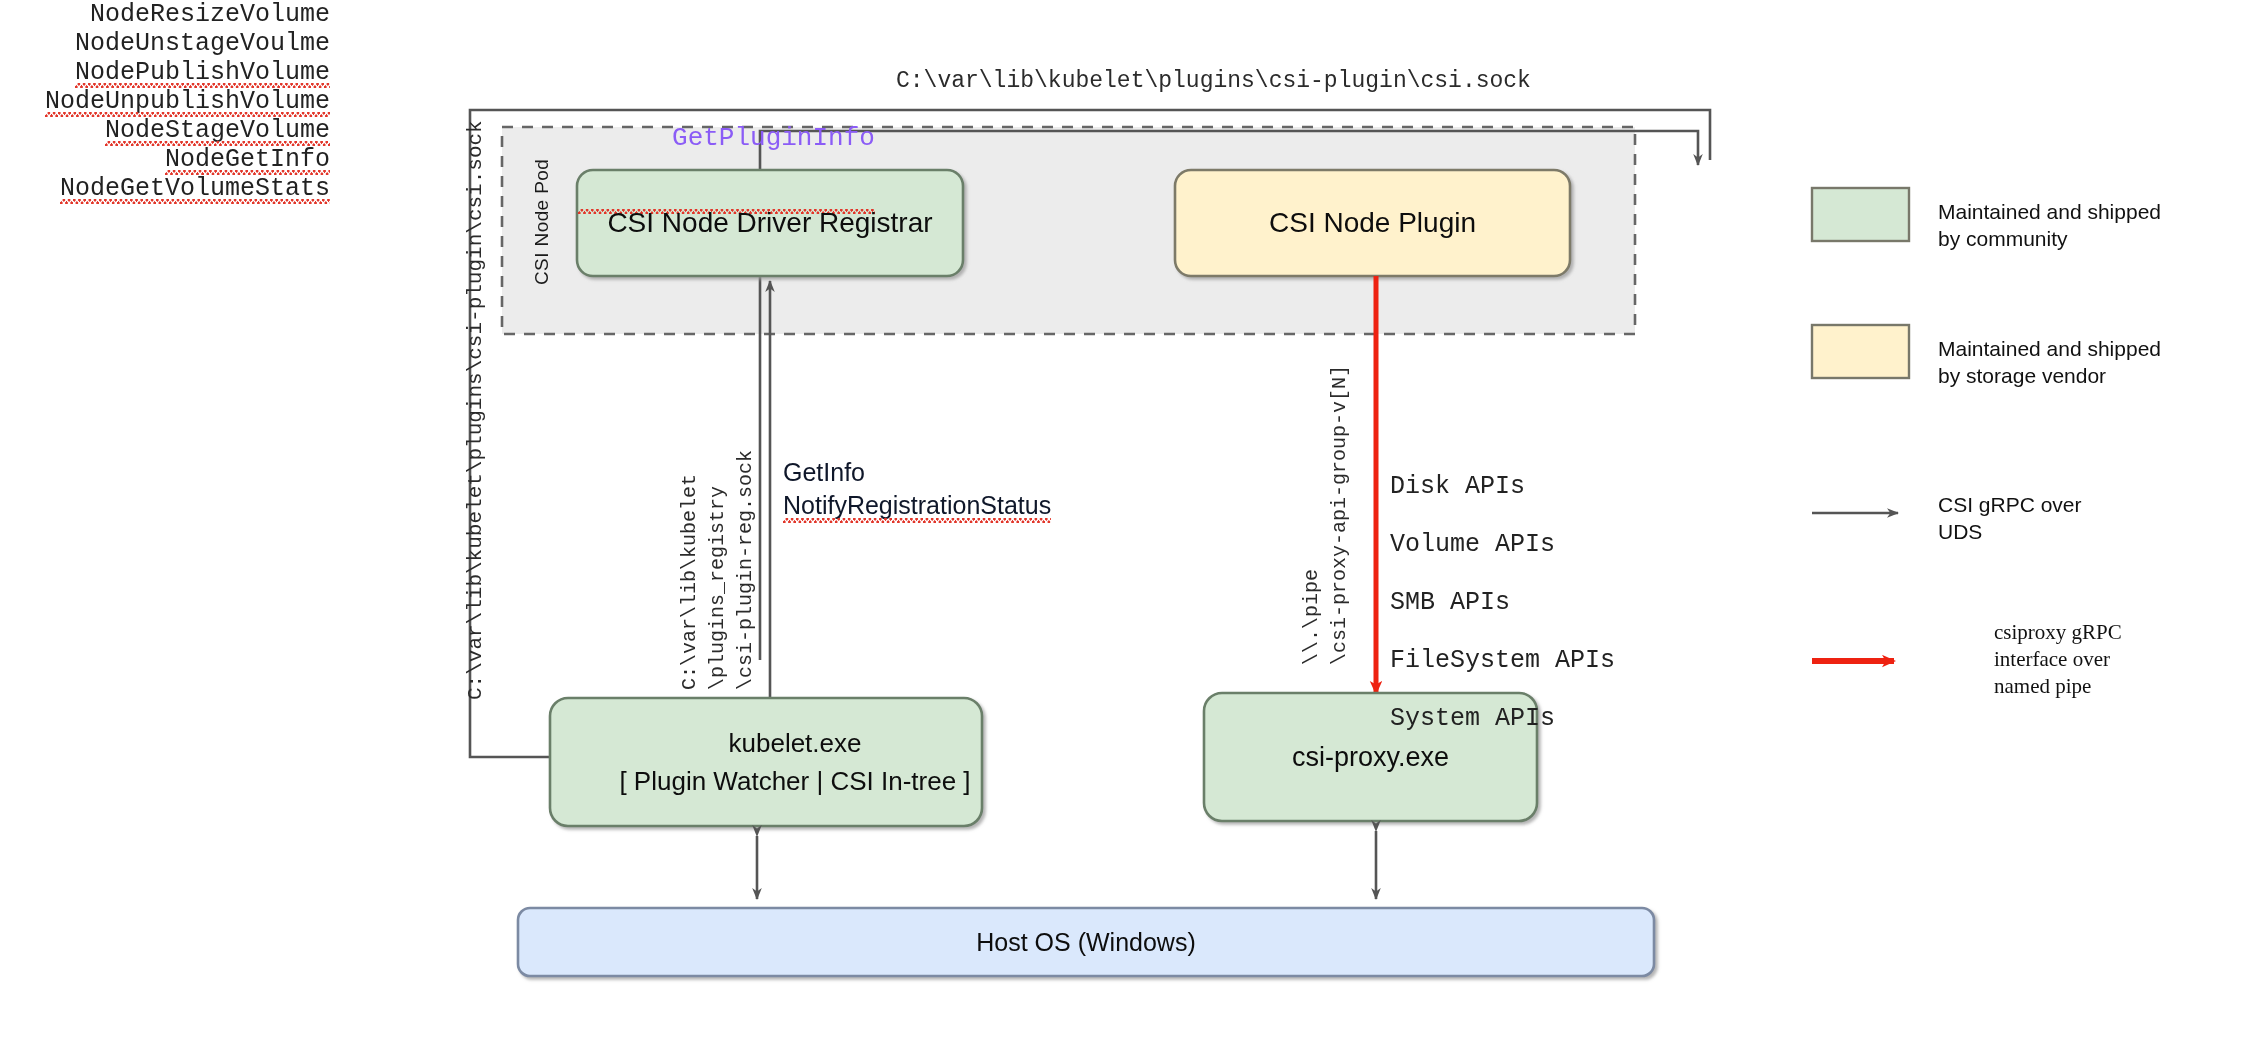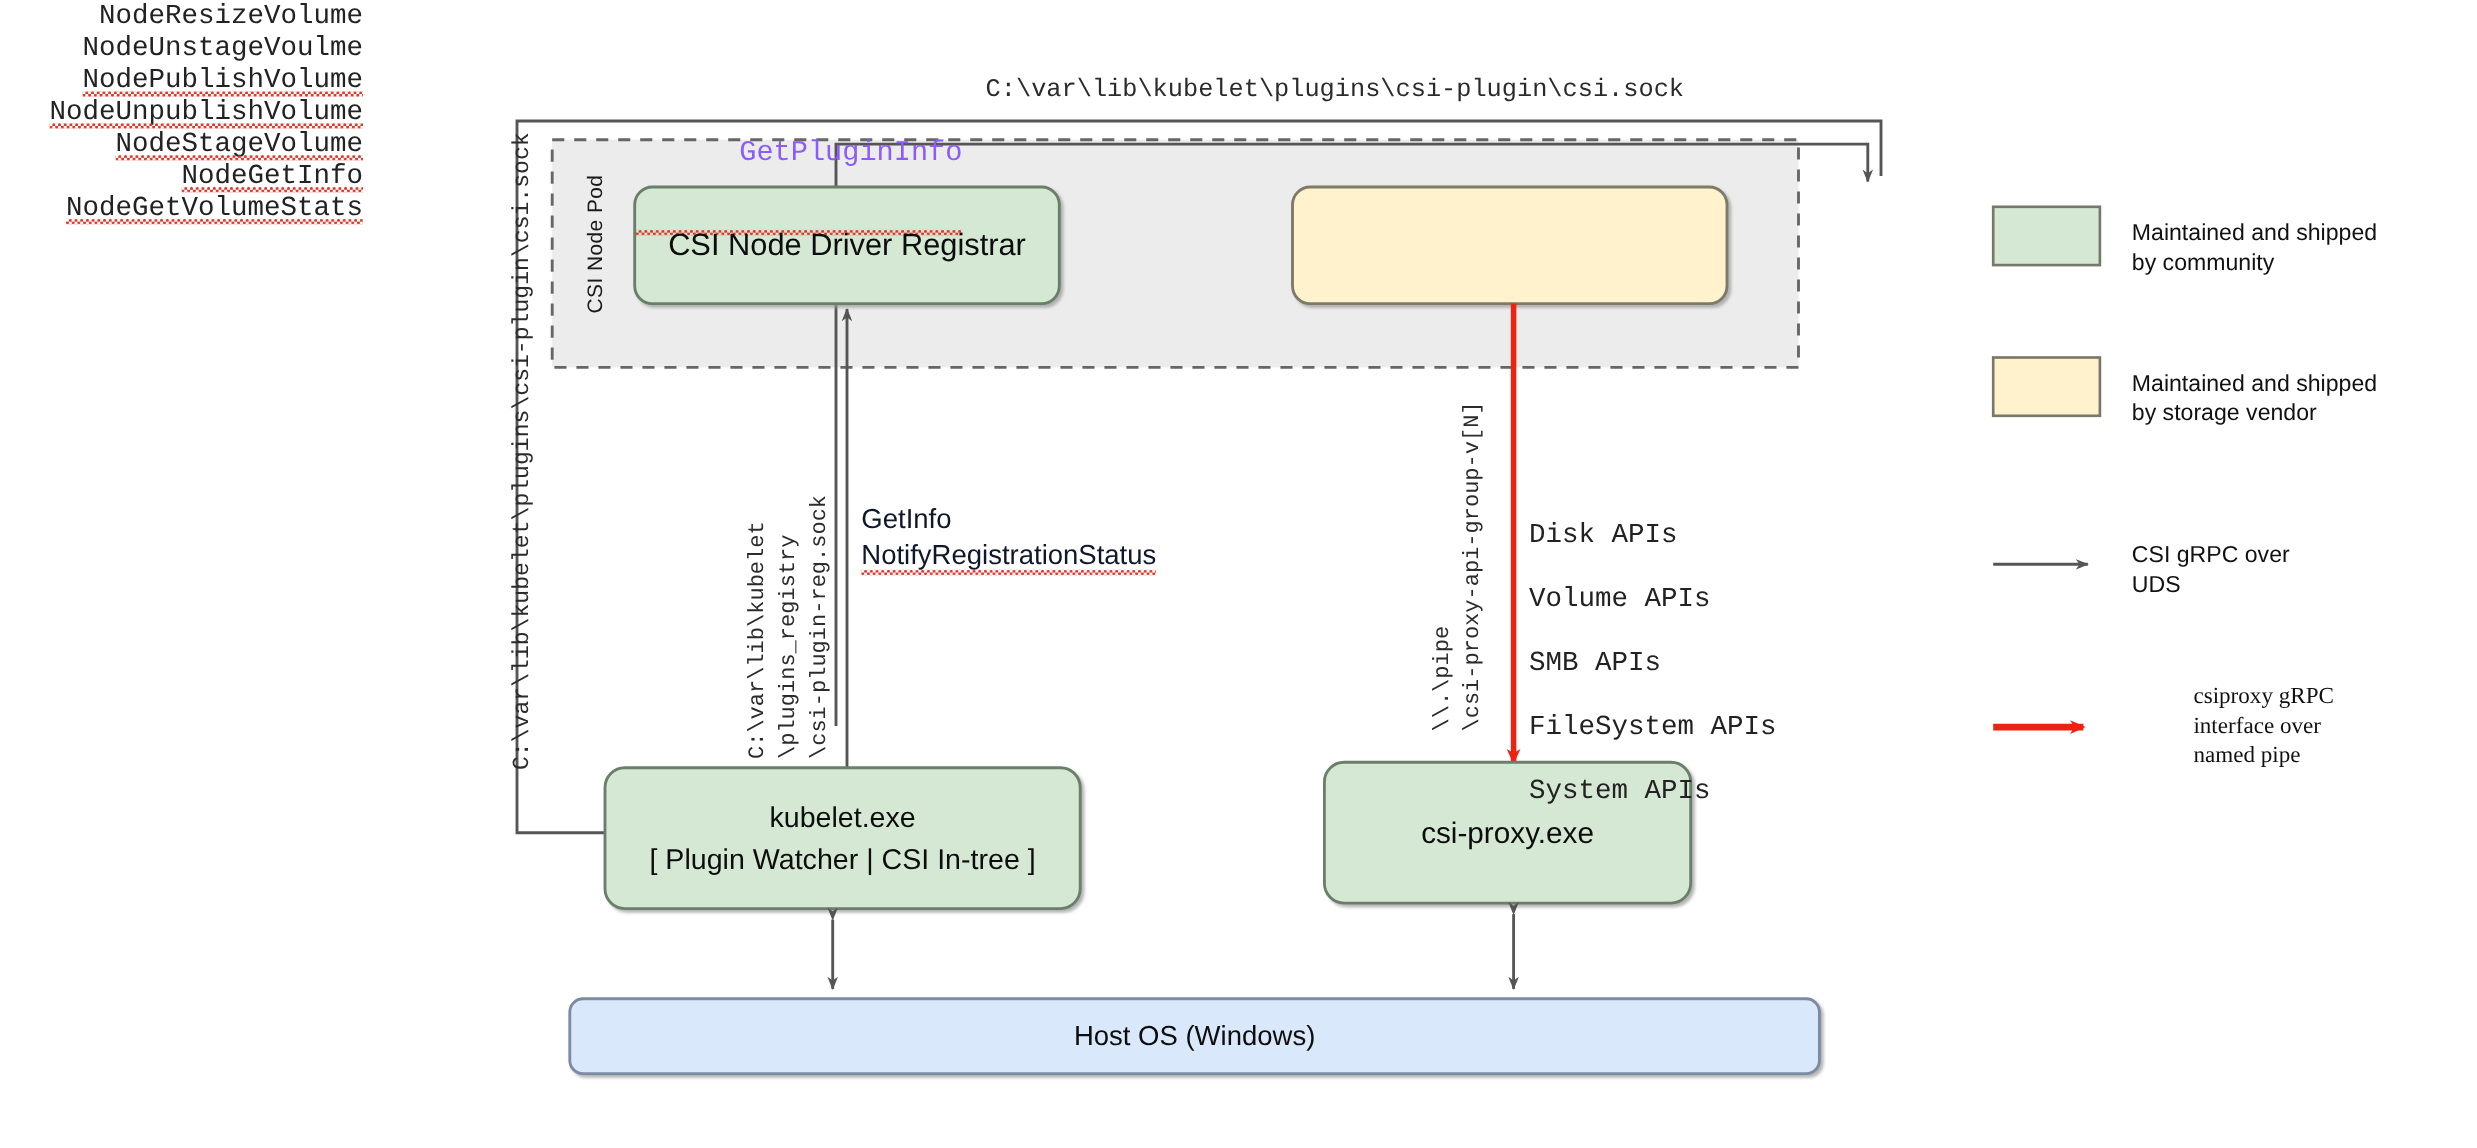--- a/index.html
+++ b/index.html
@@ -197,6 +197,7 @@
 
   <div class="boxtext" style="left:577px;top:170px;width:386px;height:106px;font-size:28px;">CSI Node Driver Registrar</div>
 
+  <div class="boxtext" style="left:1175px;top:170px;width:395px;height:106px;font-size:28px;">CSI Node Plugin</div>
 
   <div class="boxtext" style="left:550px;top:698px;width:432px;height:128px;flex-direction:column;font-size:26px;line-height:38px;">
     <span>kubelet.exe</span>

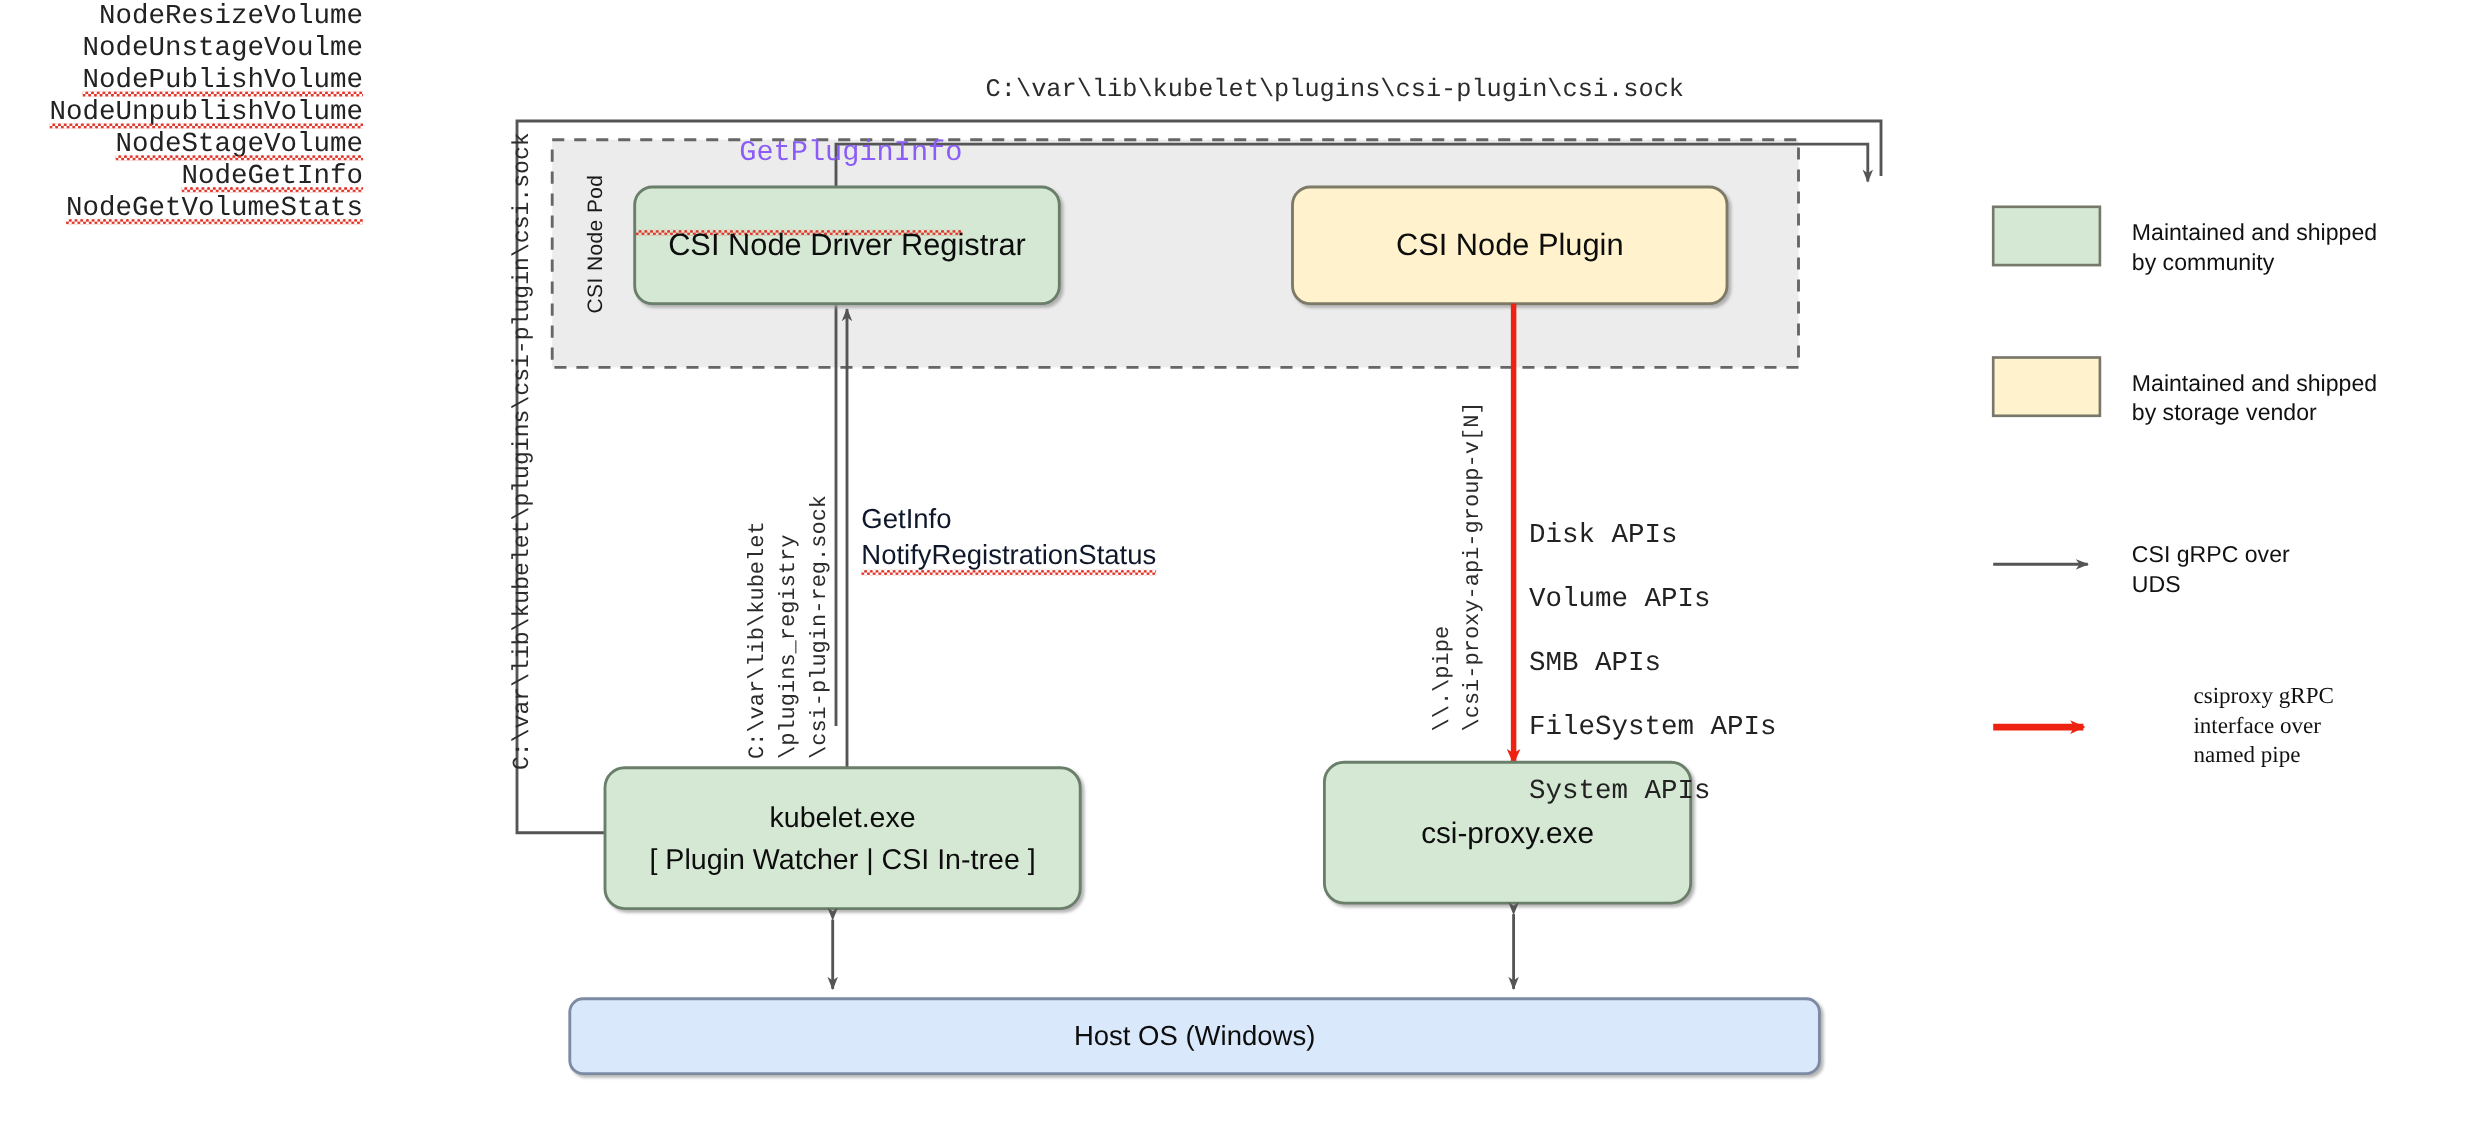--- a/index.html
+++ b/index.html
@@ -199,7 +199,7 @@
 
   <div class="boxtext" style="left:1175px;top:170px;width:395px;height:106px;font-size:28px;">CSI Node Plugin</div>
 
-  <div class="boxtext" style="left:550px;top:698px;width:432px;height:128px;flex-direction:column;font-size:26px;line-height:38px;">
+  <div class="boxtext" style="left:550px;top:698px;width:432px;height:128px;flex-direction:column;font-size:26px;line-height:38px;padding-left:29px;">
     <span>kubelet.exe</span>
     <span>[ Plugin Watcher | CSI In-tree ]</span>
   </div>

